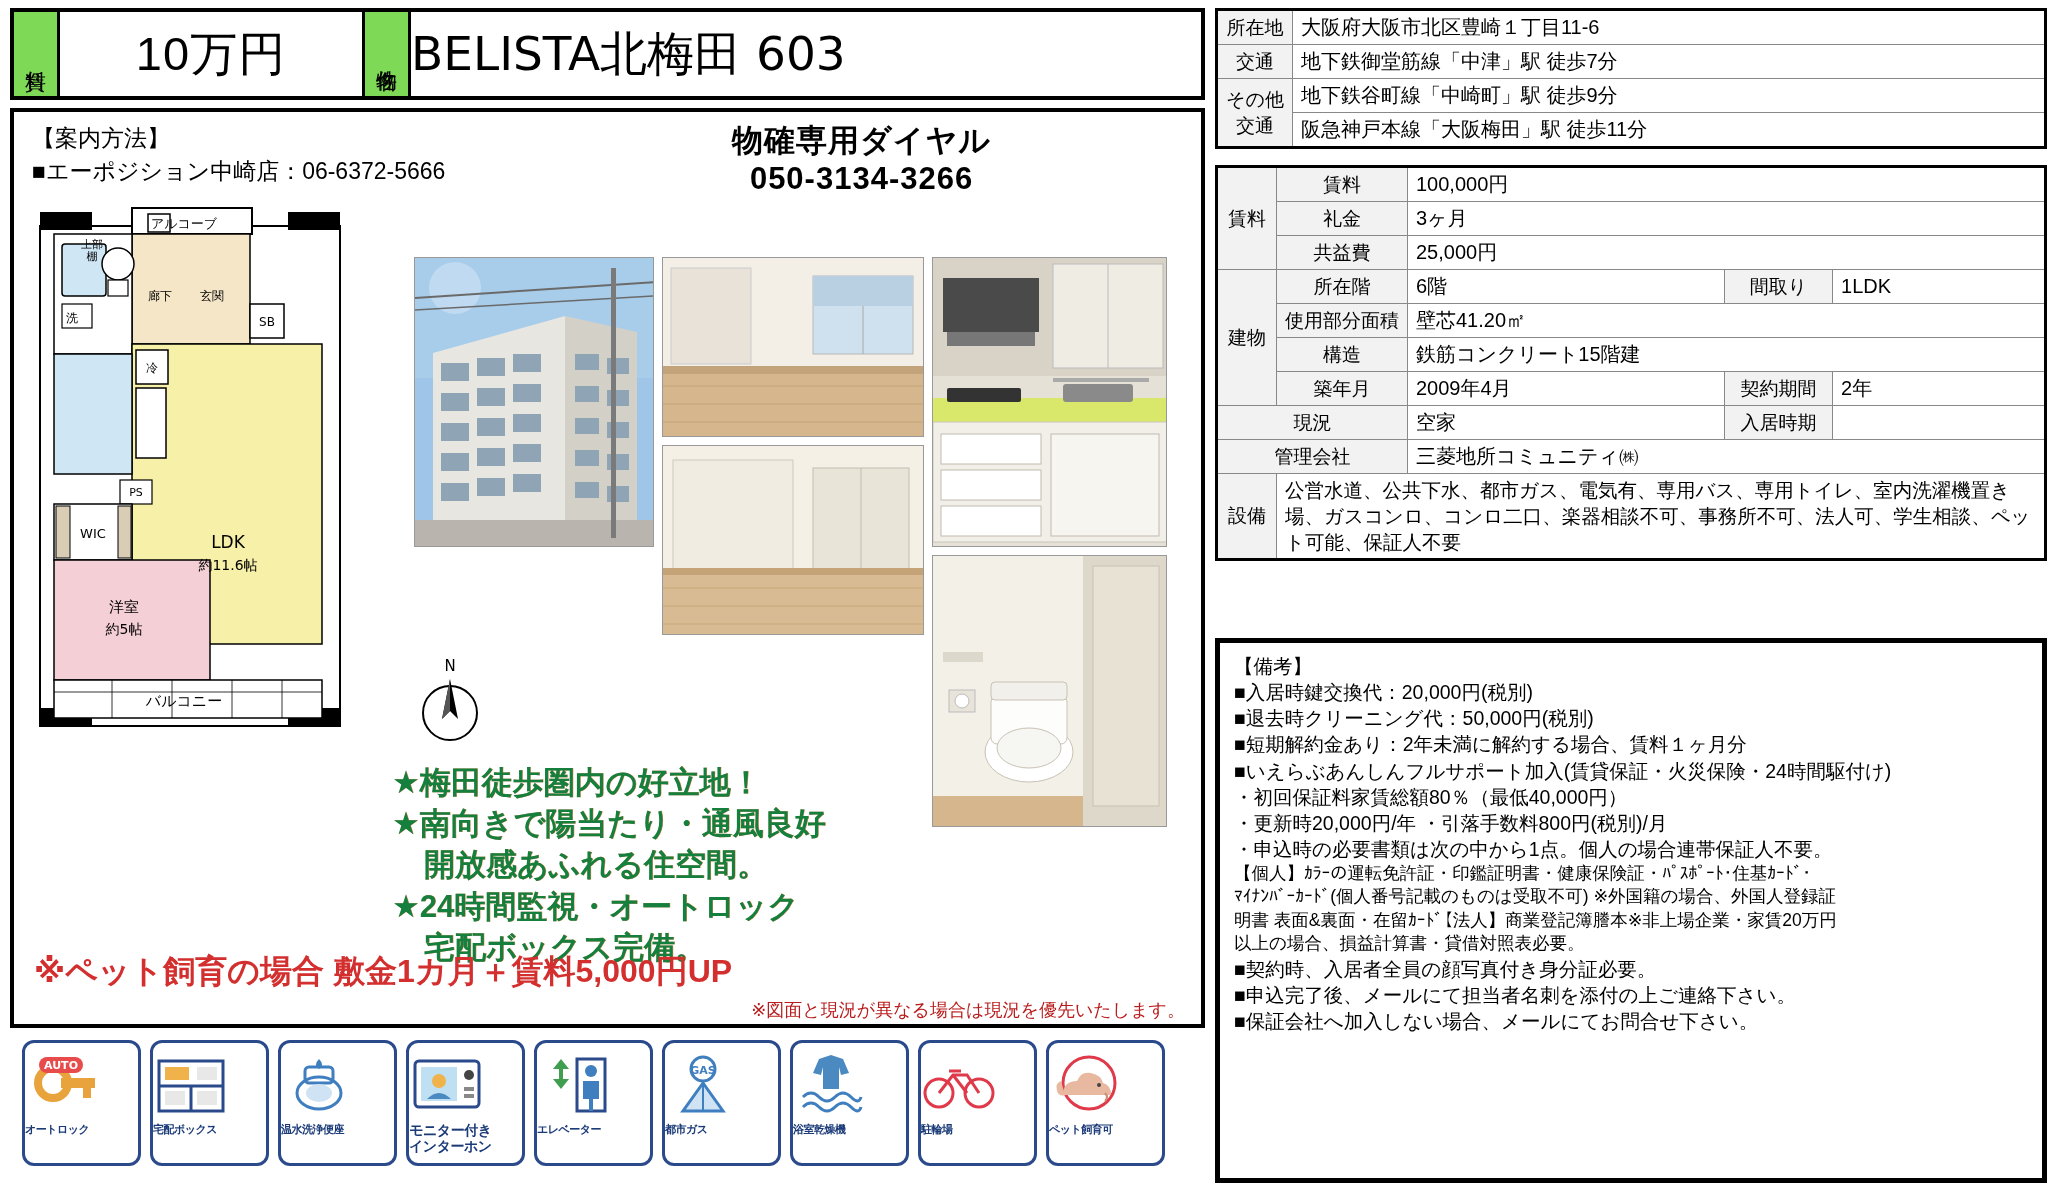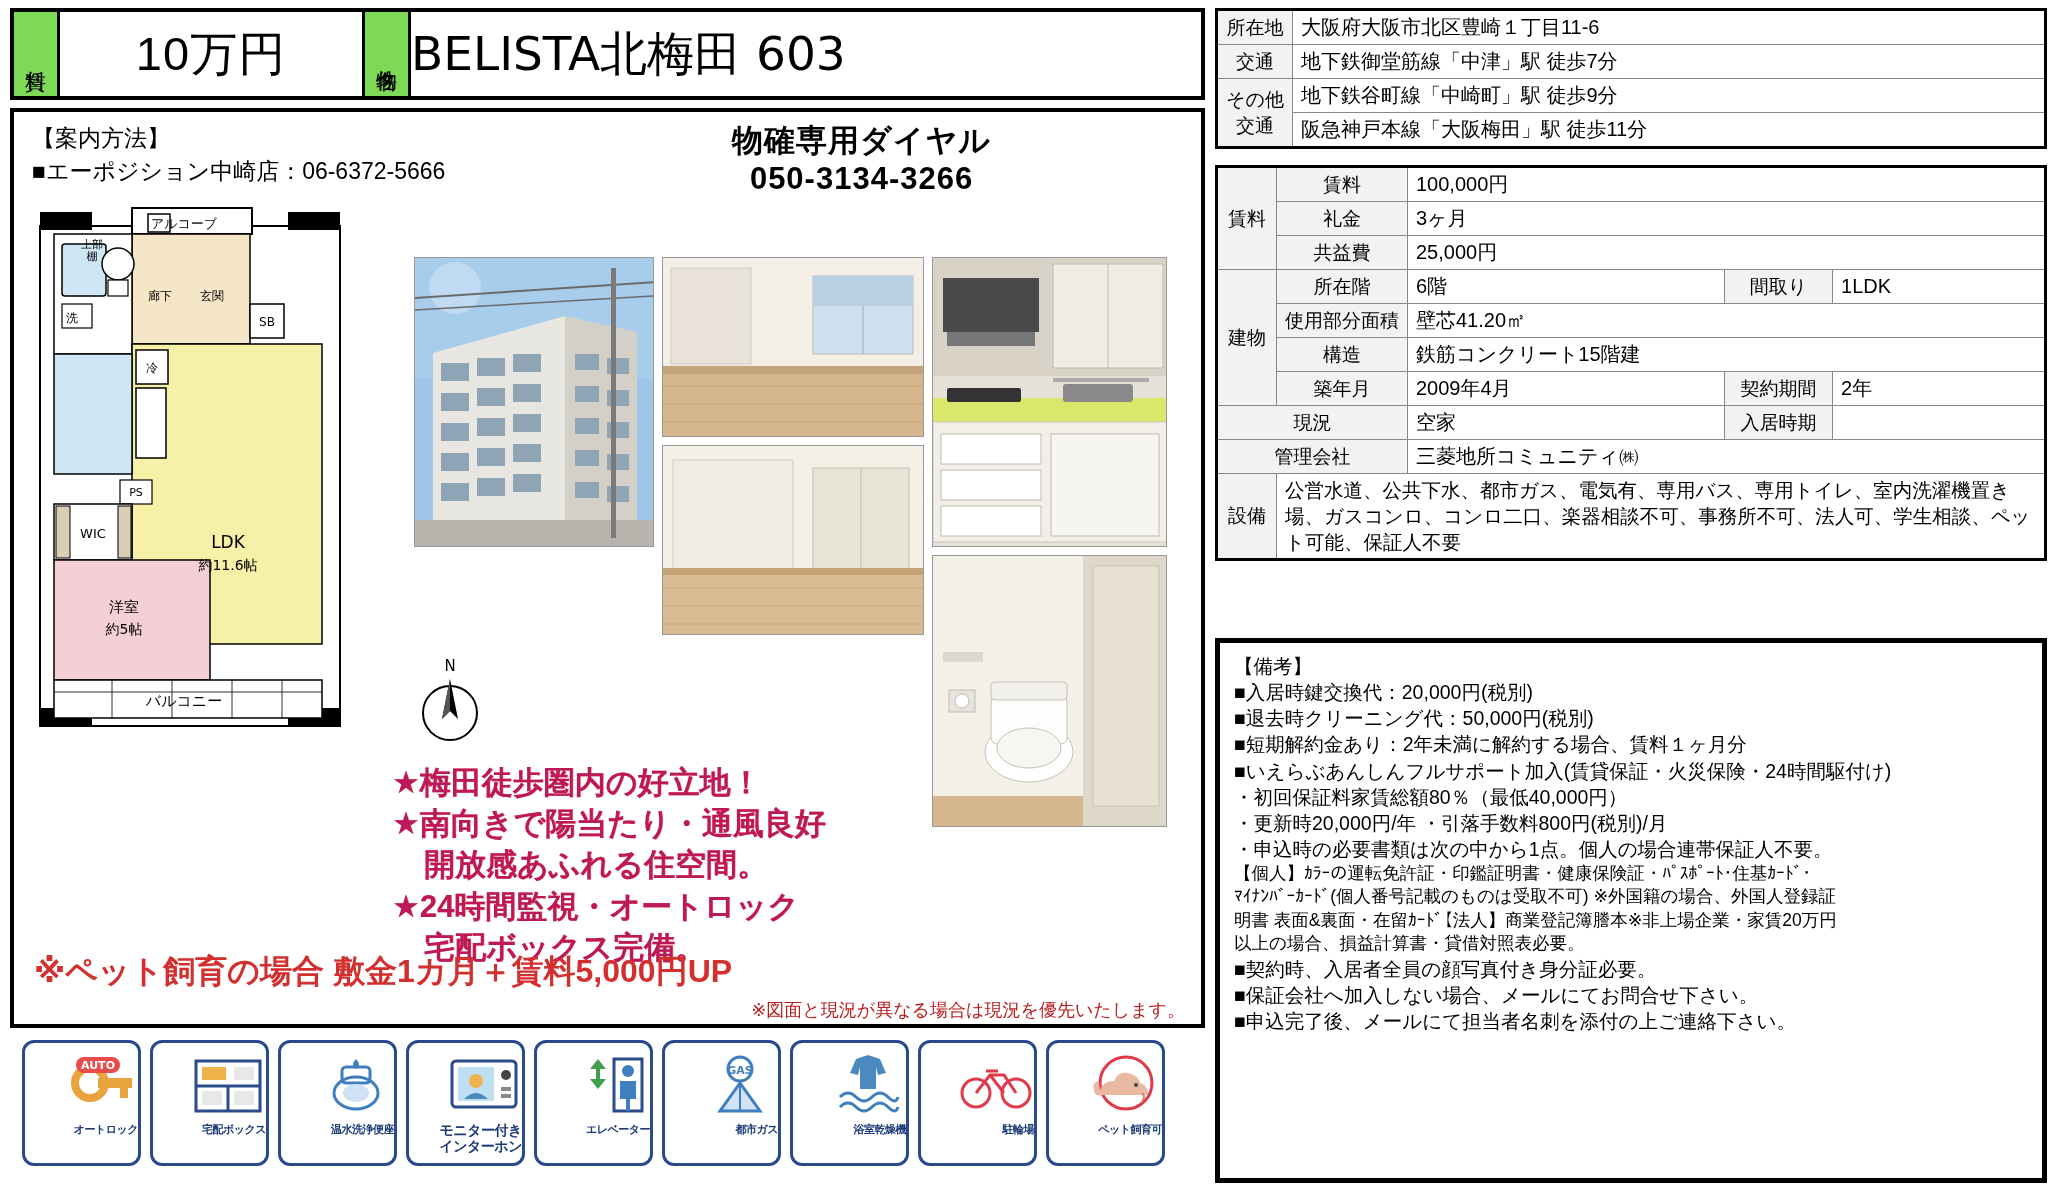--- a/index.html
+++ b/index.html
@@ -147,7 +147,7 @@
     position: absolute;
     left: 378px;
     top: 650px;
-    color: #be185d;
+    color: #15803d;
     font-size: 31px;
     line-height: 1.33;
     font-weight: bold;

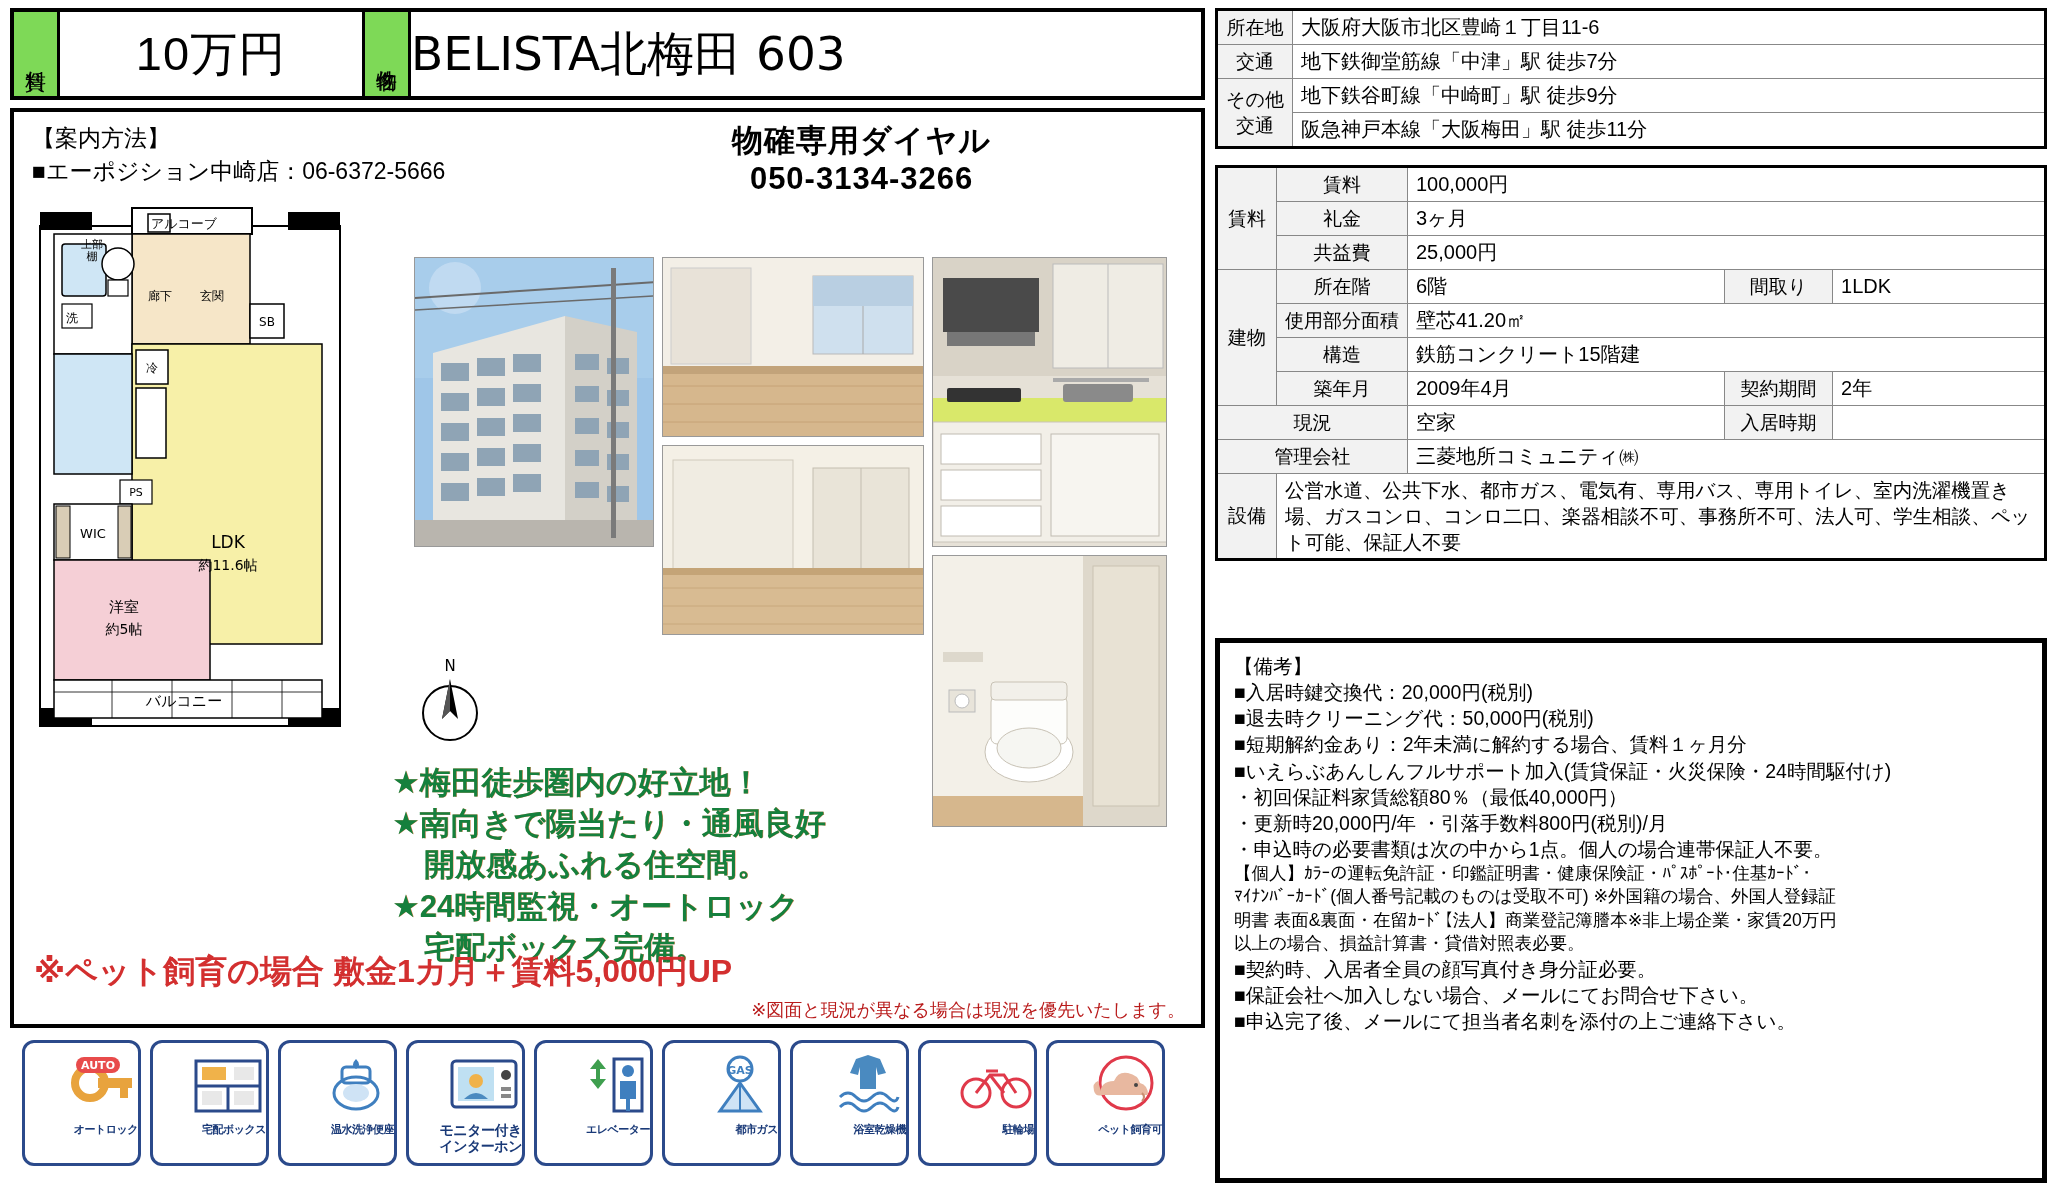--- a/index.html
+++ b/index.html
@@ -724,8 +724,8 @@
     <div class="small">明書 表面&amp;裏面・在留ｶｰﾄﾞ【法人】商業登記簿謄本※非上場企業・家賃20万円</div>
     <div class="small">以上の場合、損益計算書・貸借対照表必要。</div>
     <div>■契約時、入居者全員の顔写真付き身分証必要。</div>
+    <div>■申込完了後、メールにて担当者名刺を添付の上ご連絡下さい。</div>
     <div>■保証会社へ加入しない場合、メールにてお問合せ下さい。</div>
-    <div>■申込完了後、メールにて担当者名刺を添付の上ご連絡下さい。</div>
   </div>
 
 </div>

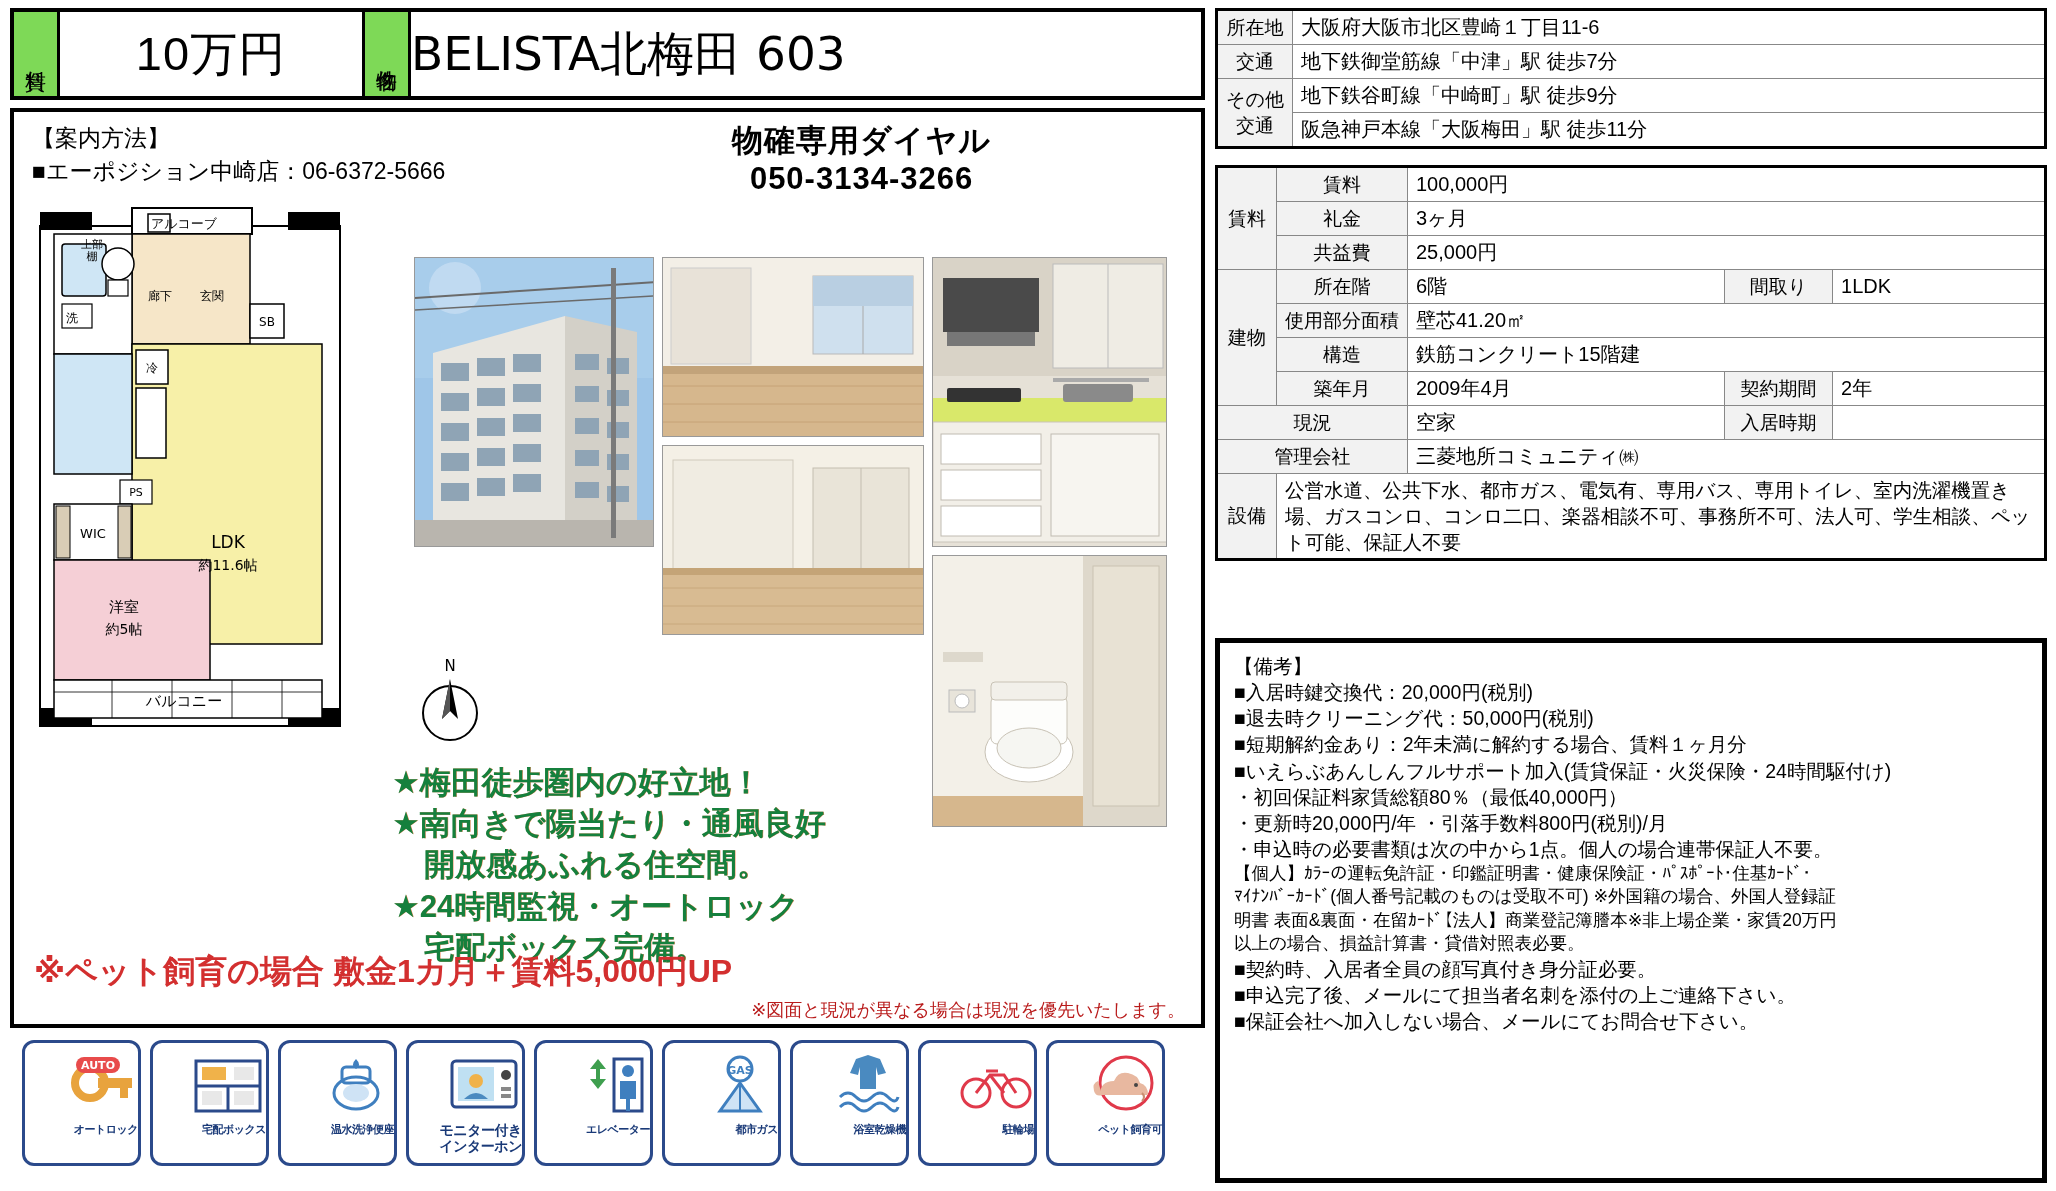--- a/index.html
+++ b/index.html
@@ -195,7 +195,7 @@
     background: #fff;
     display: flex;
     flex-direction: column;
-    align-items: flex-end;
+    align-items: flex-start;
     justify-content: flex-start;
     padding-top: 6px;
   }

